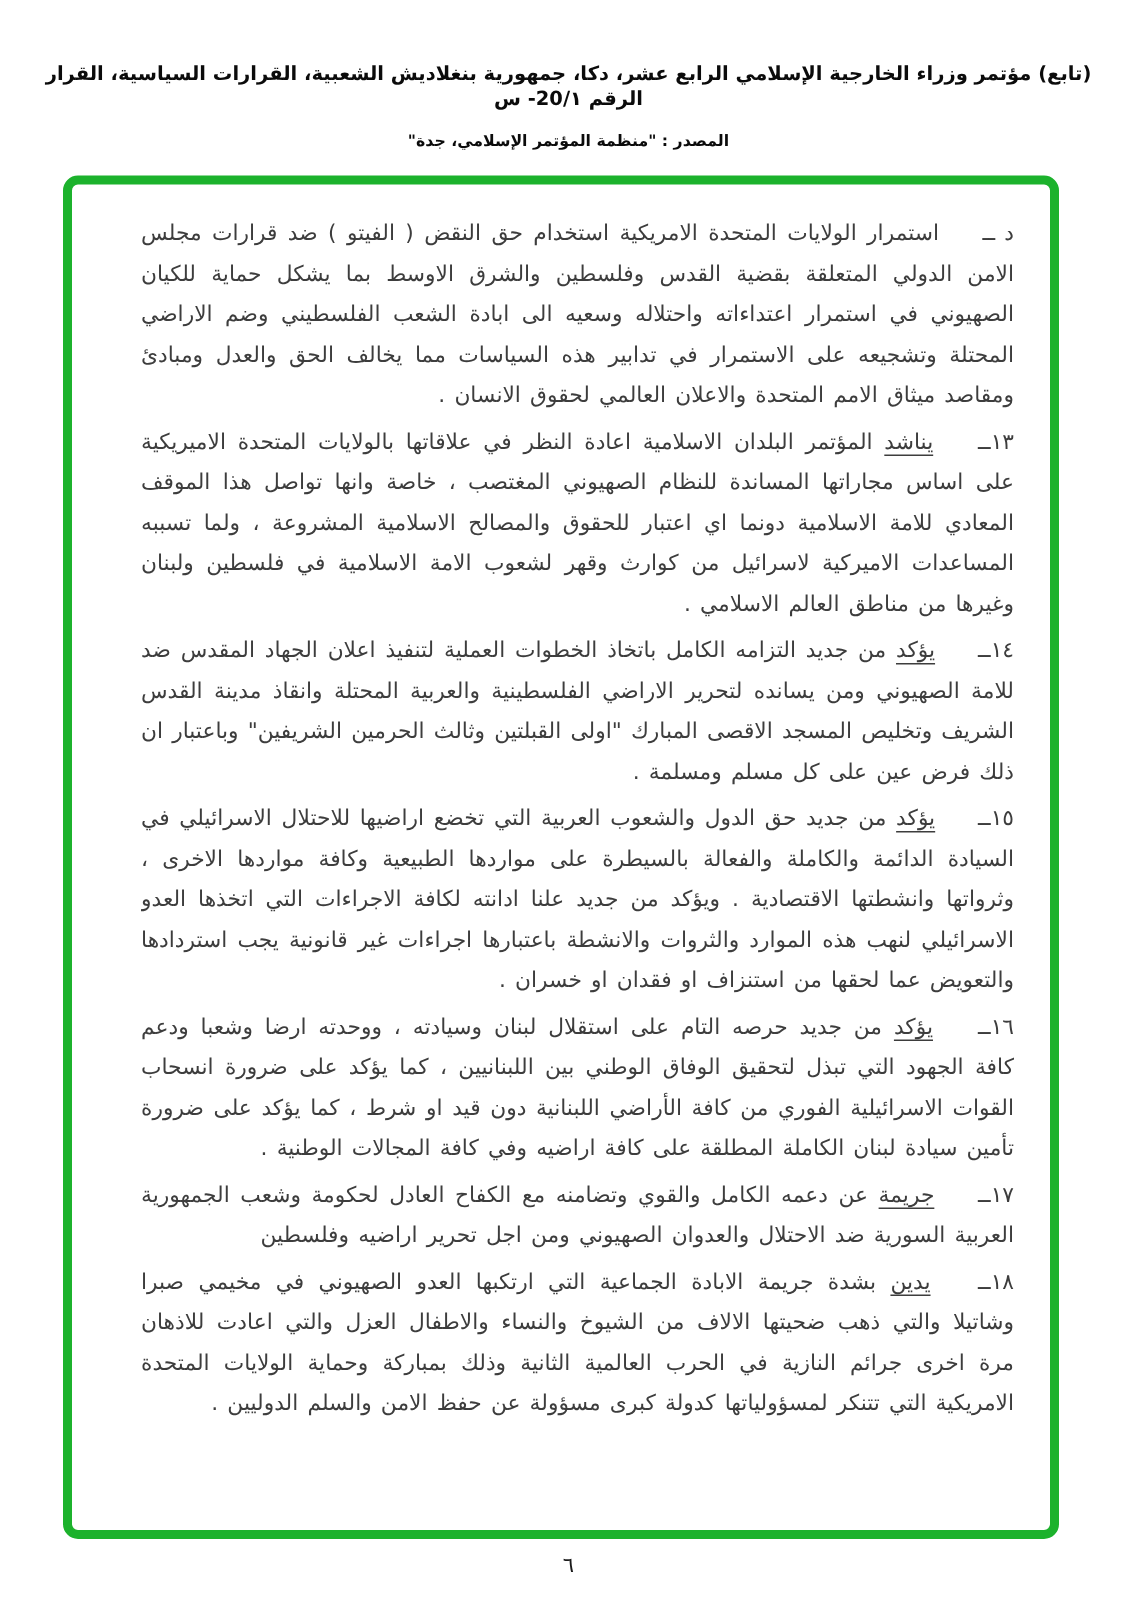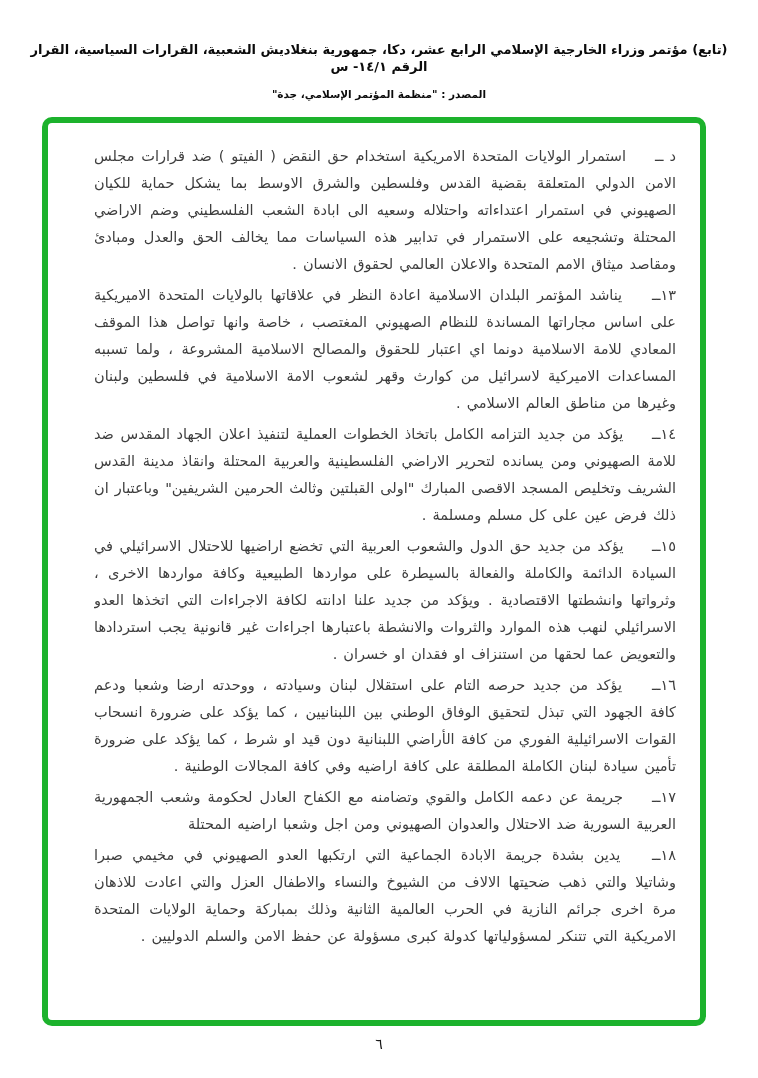--- a/index.html
+++ b/index.html
@@ -78,7 +78,7 @@
 <div class="page">
 
   <div class="header">
-    <div class="h-title">(تابع) مؤتمر وزراء الخارجية الإسلامي الرابع عشر، دكا، جمهورية بنغلاديش الشعبية، القرارات السياسية، القرار الرقم ١٤/١- س</div>
+    <div class="h-title">(تابع) مؤتمر وزراء الخارجية الإسلامي الرابع عشر، دكا، جمهورية بنغلاديش الشعبية، القرارات السياسية، القرار الرقم 20/١- س</div>
     <div class="h-source">المصدر :  "منظمة المؤتمر الإسلامي، جدة"</div>
   </div>
 

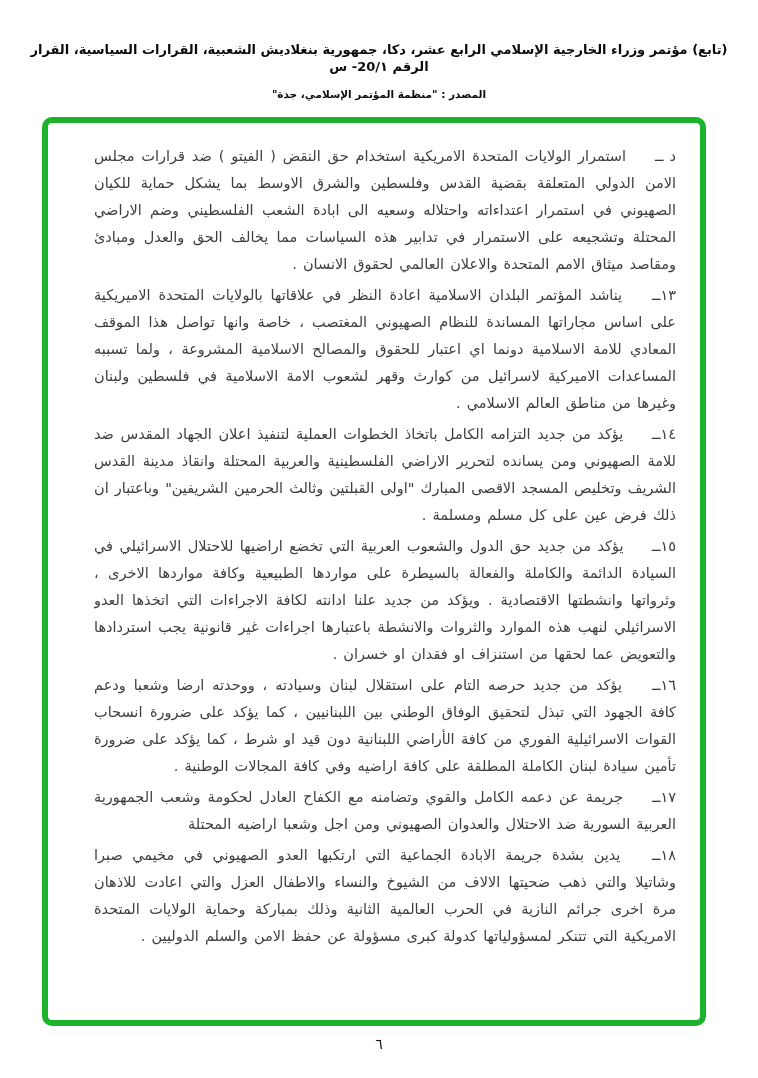--- a/index.html
+++ b/index.html
@@ -60,6 +60,7 @@
     white-space: nowrap;
   }
   .para .lead.u {
+    text-decoration: underline;
     text-underline-offset: 4px;
   }
   .page-num {

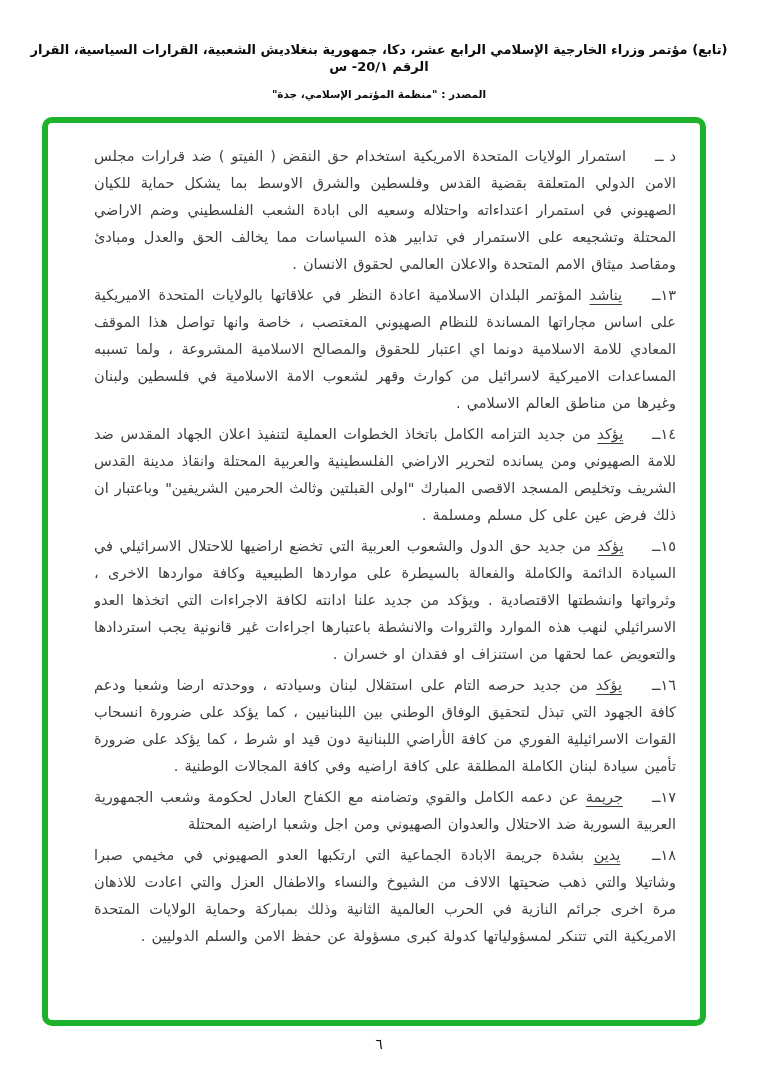--- a/index.html
+++ b/index.html
@@ -90,7 +90,7 @@
         <div class="para"><span class="marker">١٤ــ</span> <span class="lead u">يؤكد</span> <span>من جديد التزامه الكامل باتخاذ الخطوات العملية لتنفيذ اعلان الجهاد المقدس ضد للامة الصهيوني ومن يسانده لتحرير الاراضي الفلسطينية والعربية المحتلة وانقاذ مدينة القدس الشريف وتخليص المسجد الاقصى المبارك "اولى القبلتين وثالث الحرمين الشريفين" وباعتبار ان ذلك فرض عين على كل مسلم ومسلمة .</span></div>
         <div class="para"><span class="marker">١٥ــ</span> <span class="lead u">يؤكد</span> <span>من جديد حق الدول والشعوب العربية التي تخضع اراضيها للاحتلال الاسرائيلي في السيادة الدائمة والكاملة والفعالة بالسيطرة على مواردها الطبيعية وكافة مواردها الاخرى ، وثرواتها وانشطتها الاقتصادية . ويؤكد من جديد علنا ادانته لكافة الاجراءات التي اتخذها العدو الاسرائيلي لنهب هذه الموارد والثروات والانشطة باعتبارها اجراءات غير قانونية يجب استردادها والتعويض عما لحقها من استنزاف او فقدان او خسران .</span></div>
         <div class="para"><span class="marker">١٦ــ</span> <span class="lead u">يؤكد</span> <span>من جديد حرصه التام على استقلال لبنان وسيادته ، ووحدته ارضا وشعبا ودعم كافة الجهود التي تبذل لتحقيق الوفاق الوطني بين اللبنانيين ، كما يؤكد على ضرورة انسحاب القوات الاسرائيلية الفوري من كافة الأراضي اللبنانية دون قيد او شرط ، كما يؤكد على ضرورة تأمين سيادة لبنان الكاملة المطلقة على كافة اراضيه وفي كافة المجالات الوطنية .</span></div>
-        <div class="para"><span class="marker">١٧ــ</span> <span class="lead u">جريمة</span> <span>عن دعمه الكامل والقوي وتضامنه مع الكفاح العادل لحكومة وشعب الجمهورية العربية السورية ضد الاحتلال والعدوان الصهيوني ومن اجل وشعبا اراضيه المحتلة</span></div>
+        <div class="para"><span class="marker">١٧ــ</span> <span class="lead u">جريمة</span> <span>عن دعمه الكامل والقوي وتضامنه مع الكفاح العادل لحكومة وشعب الجمهورية العربية السورية ضد الاحتلال والعدوان الصهيوني ومن اجل تحرير اراضيه وفلسطين</span></div>
         <div class="para"><span class="marker">١٨ــ</span> <span class="lead u">يدين</span> <span>بشدة جريمة الابادة الجماعية التي ارتكبها العدو الصهيوني في مخيمي صبرا وشاتيلا والتي ذهب ضحيتها الالاف من الشيوخ والنساء والاطفال العزل والتي اعادت للاذهان مرة اخرى جرائم النازية في الحرب العالمية الثانية وذلك بمباركة وحماية الولايات المتحدة الامريكية التي تتنكر لمسؤولياتها كدولة كبرى مسؤولة عن حفظ الامن والسلم الدوليين .</span></div>
       </div>
   </div>

